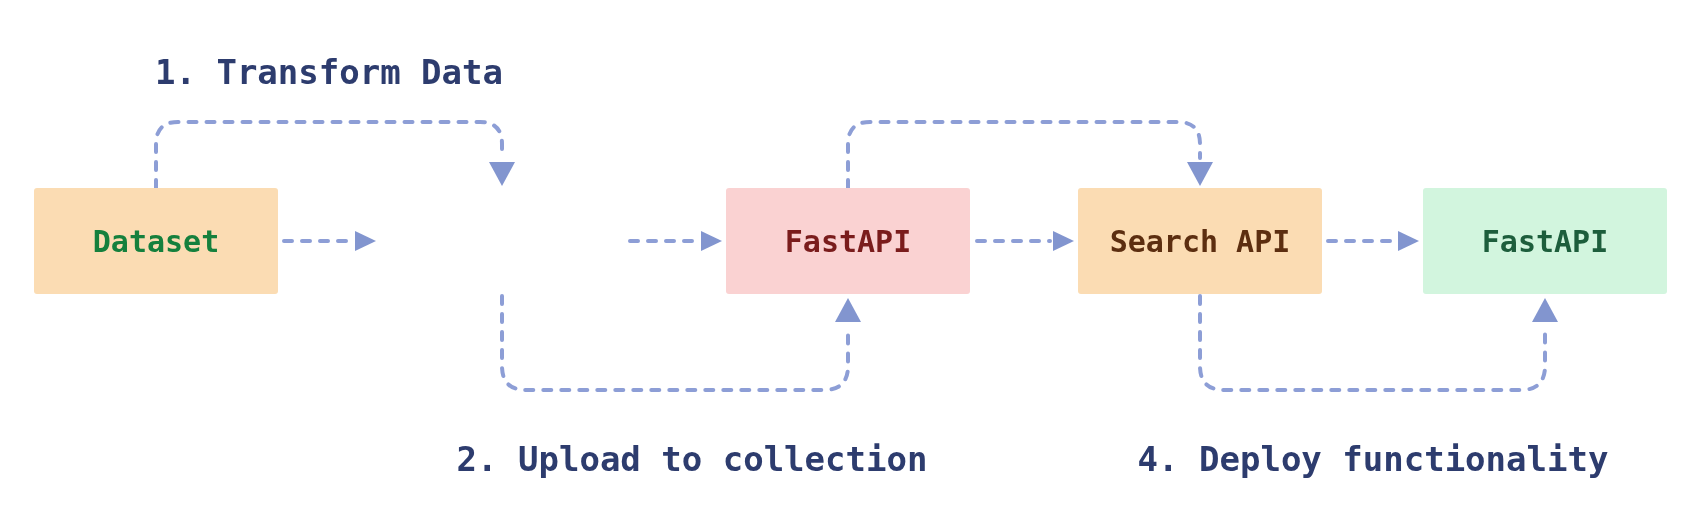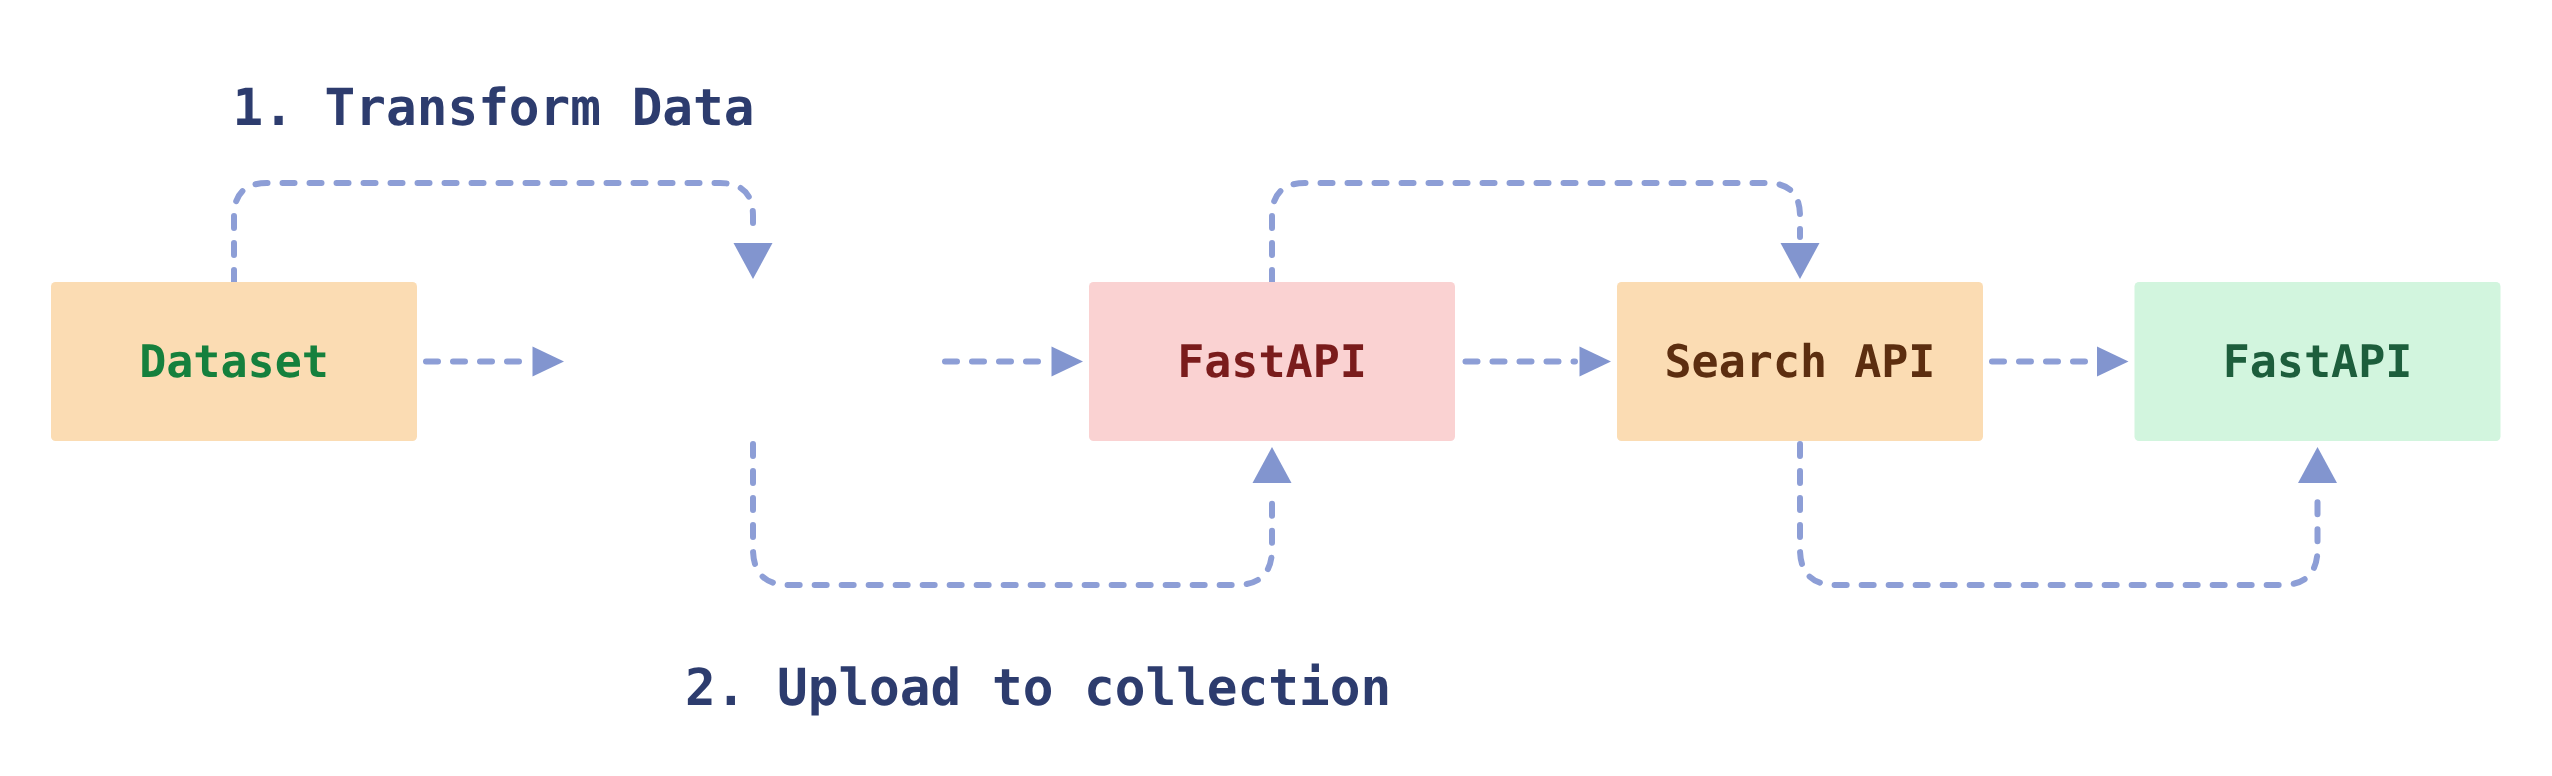--- a/index.html
+++ b/index.html
@@ -104,6 +104,7 @@
 
   <div class="step-label step-label-1">1. Transform Data</div>
   <div class="step-label step-label-2">2. Upload to collection</div>
+  <div class="step-label step-label-4">4. Deploy functionality</div>
 
 </div>
 

